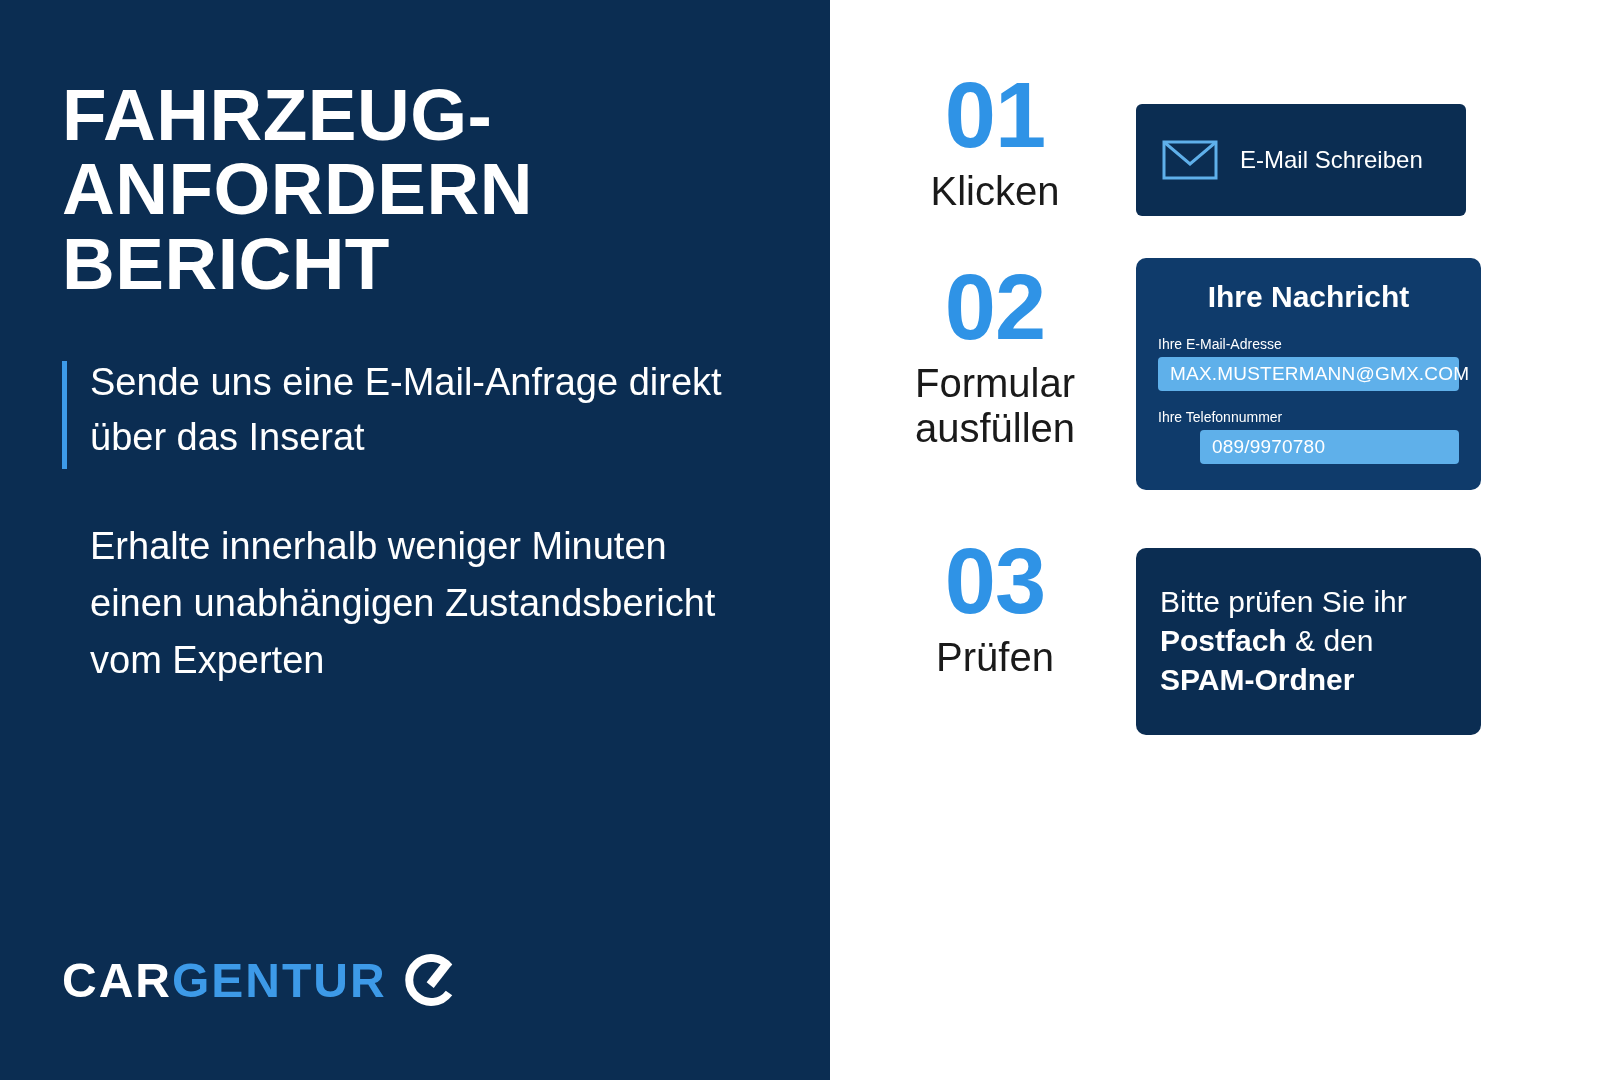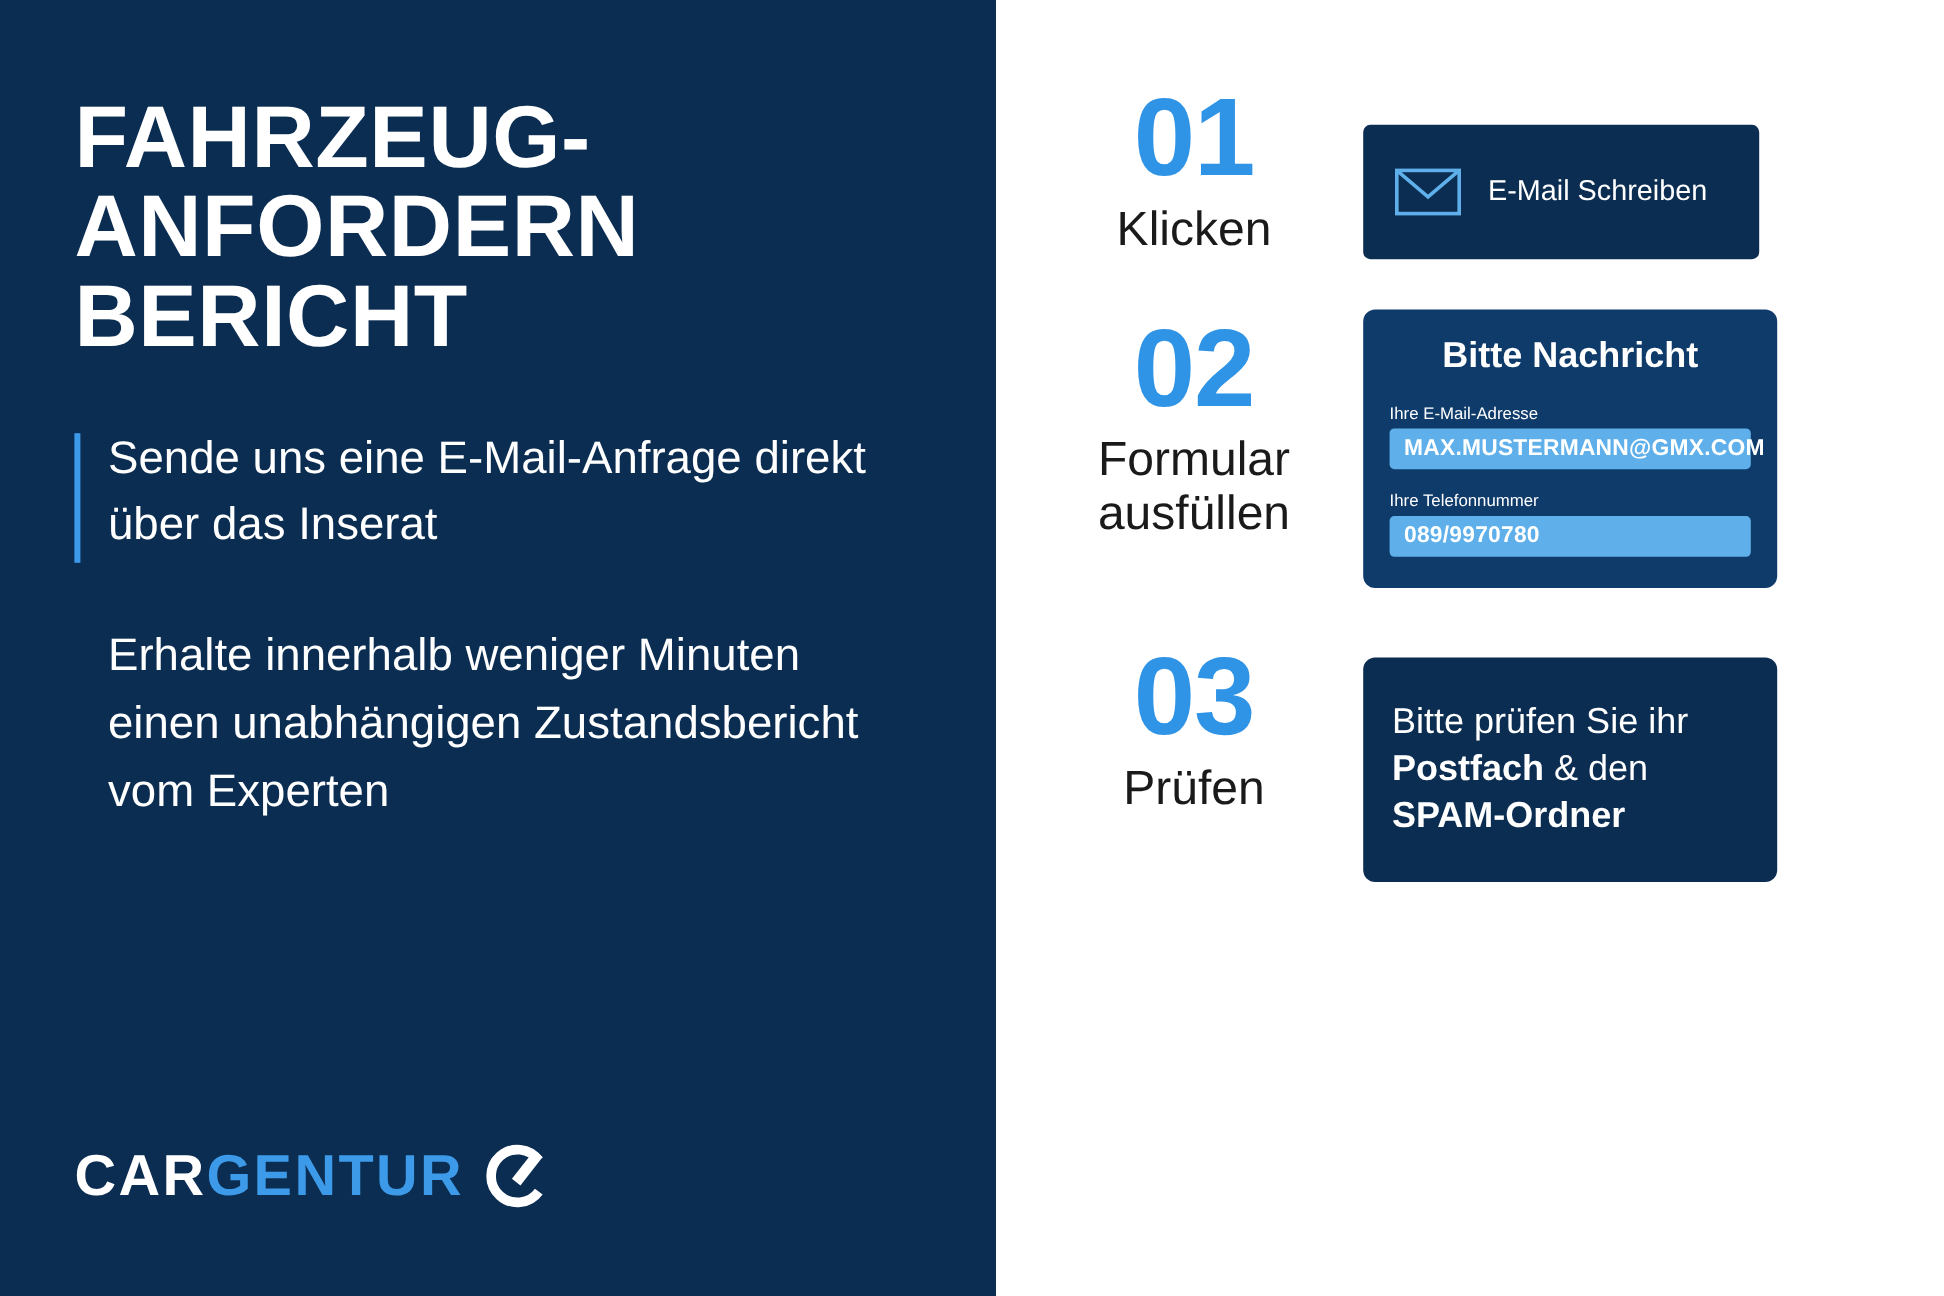--- a/index.html
+++ b/index.html
@@ -282,7 +282,7 @@
       </div>
       <div class="step-right">
         <div class="card-form">
-          <div class="form-title">Bitte Nachricht</div>
+          <div class="form-title">Ihre Nachricht</div>
 
           <div class="field-label">Ihre E-Mail-Adresse</div>
           <div class="field-box">MAX.MUSTERMANN@GMX.COM</div>

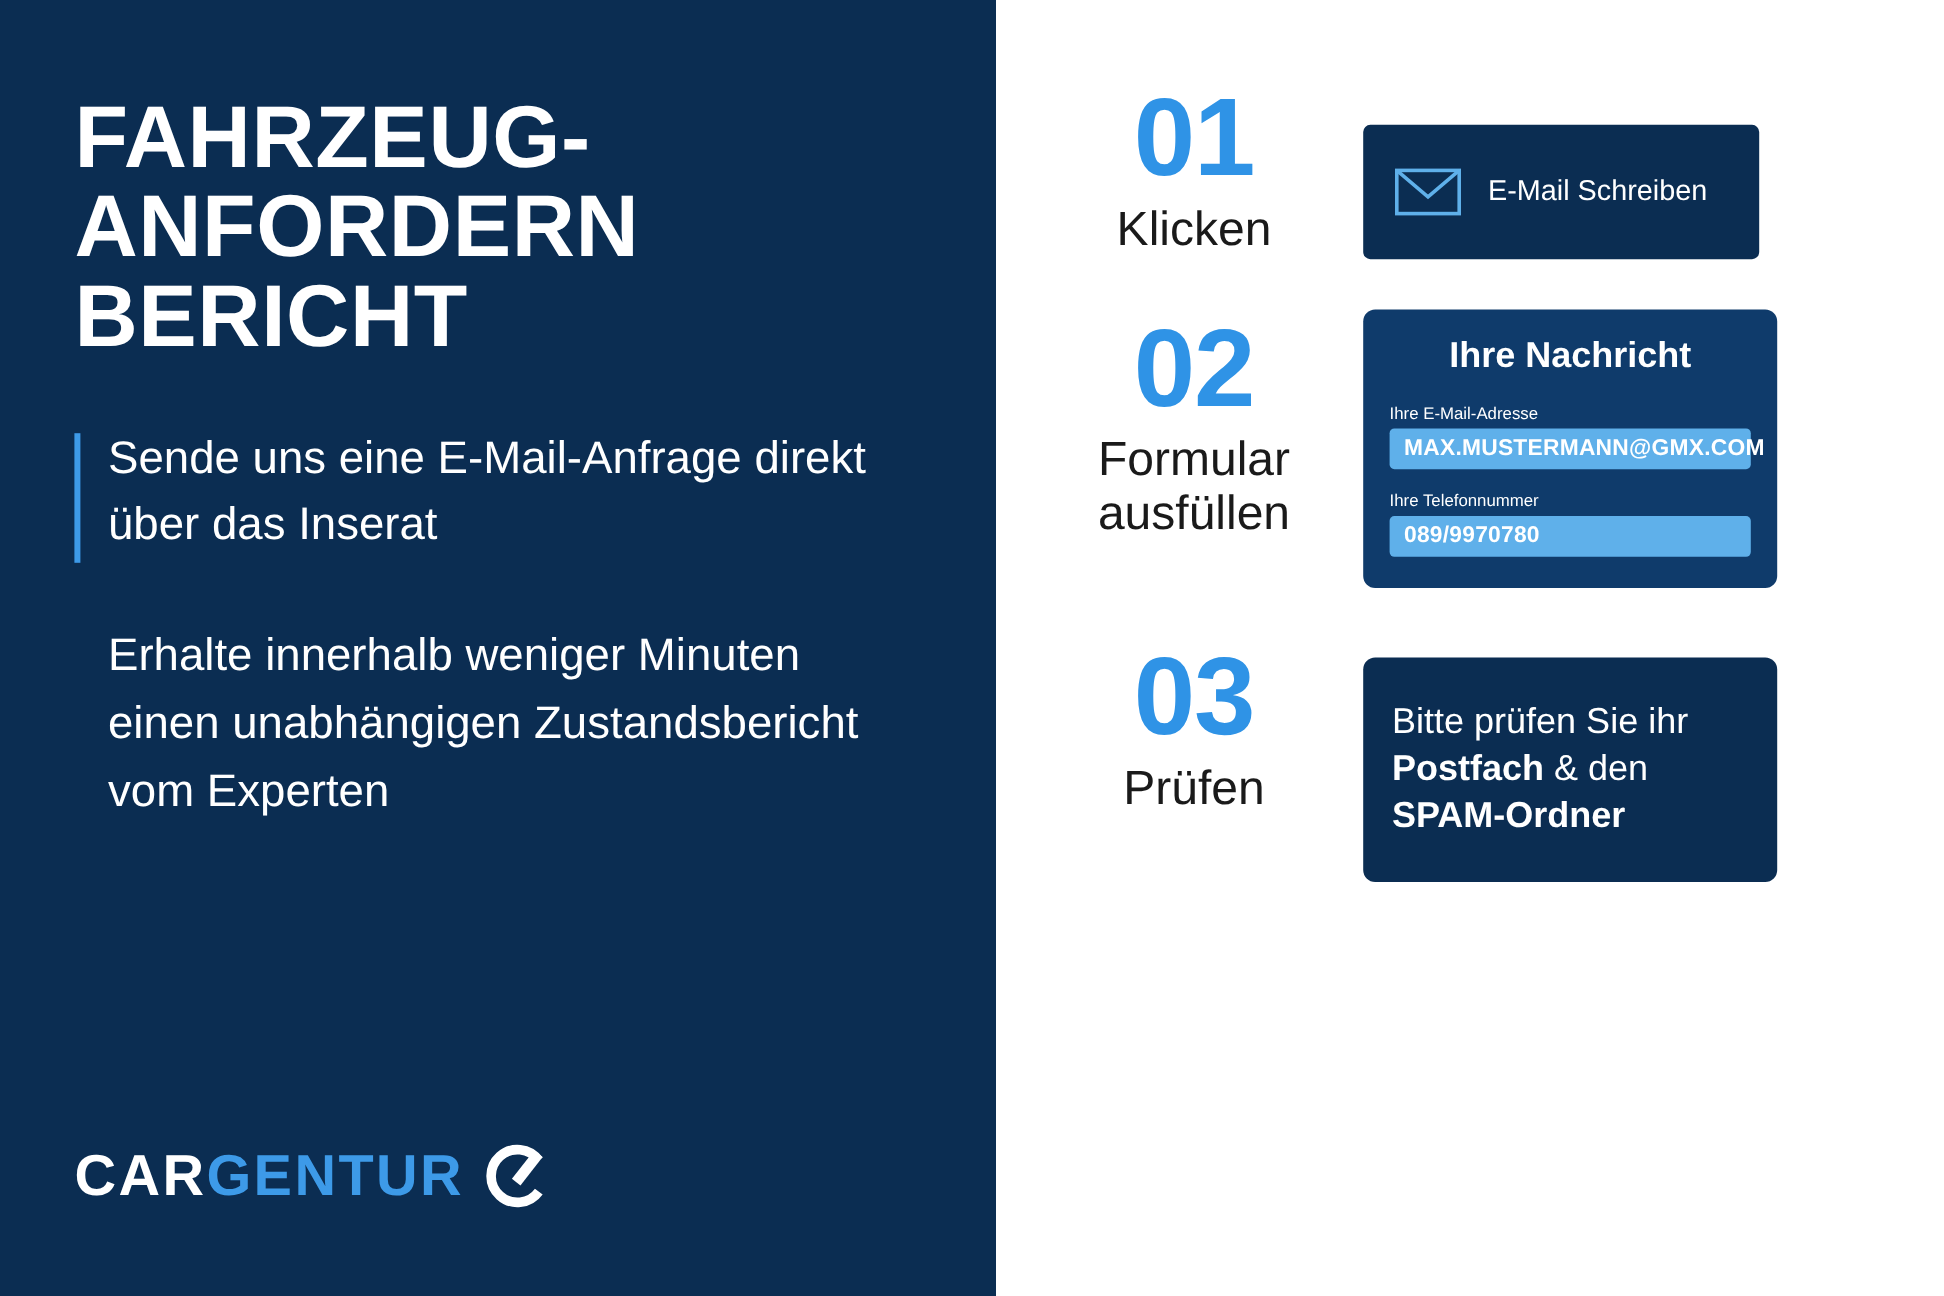--- a/index.html
+++ b/index.html
@@ -192,7 +192,7 @@
     box-sizing: border-box;
     color: #ffffff;
     font-size: 19px;
-    font-weight: bold;
+    font-weight: normal;
     letter-spacing: 0.2px;
     margin-bottom: 18px;
   }

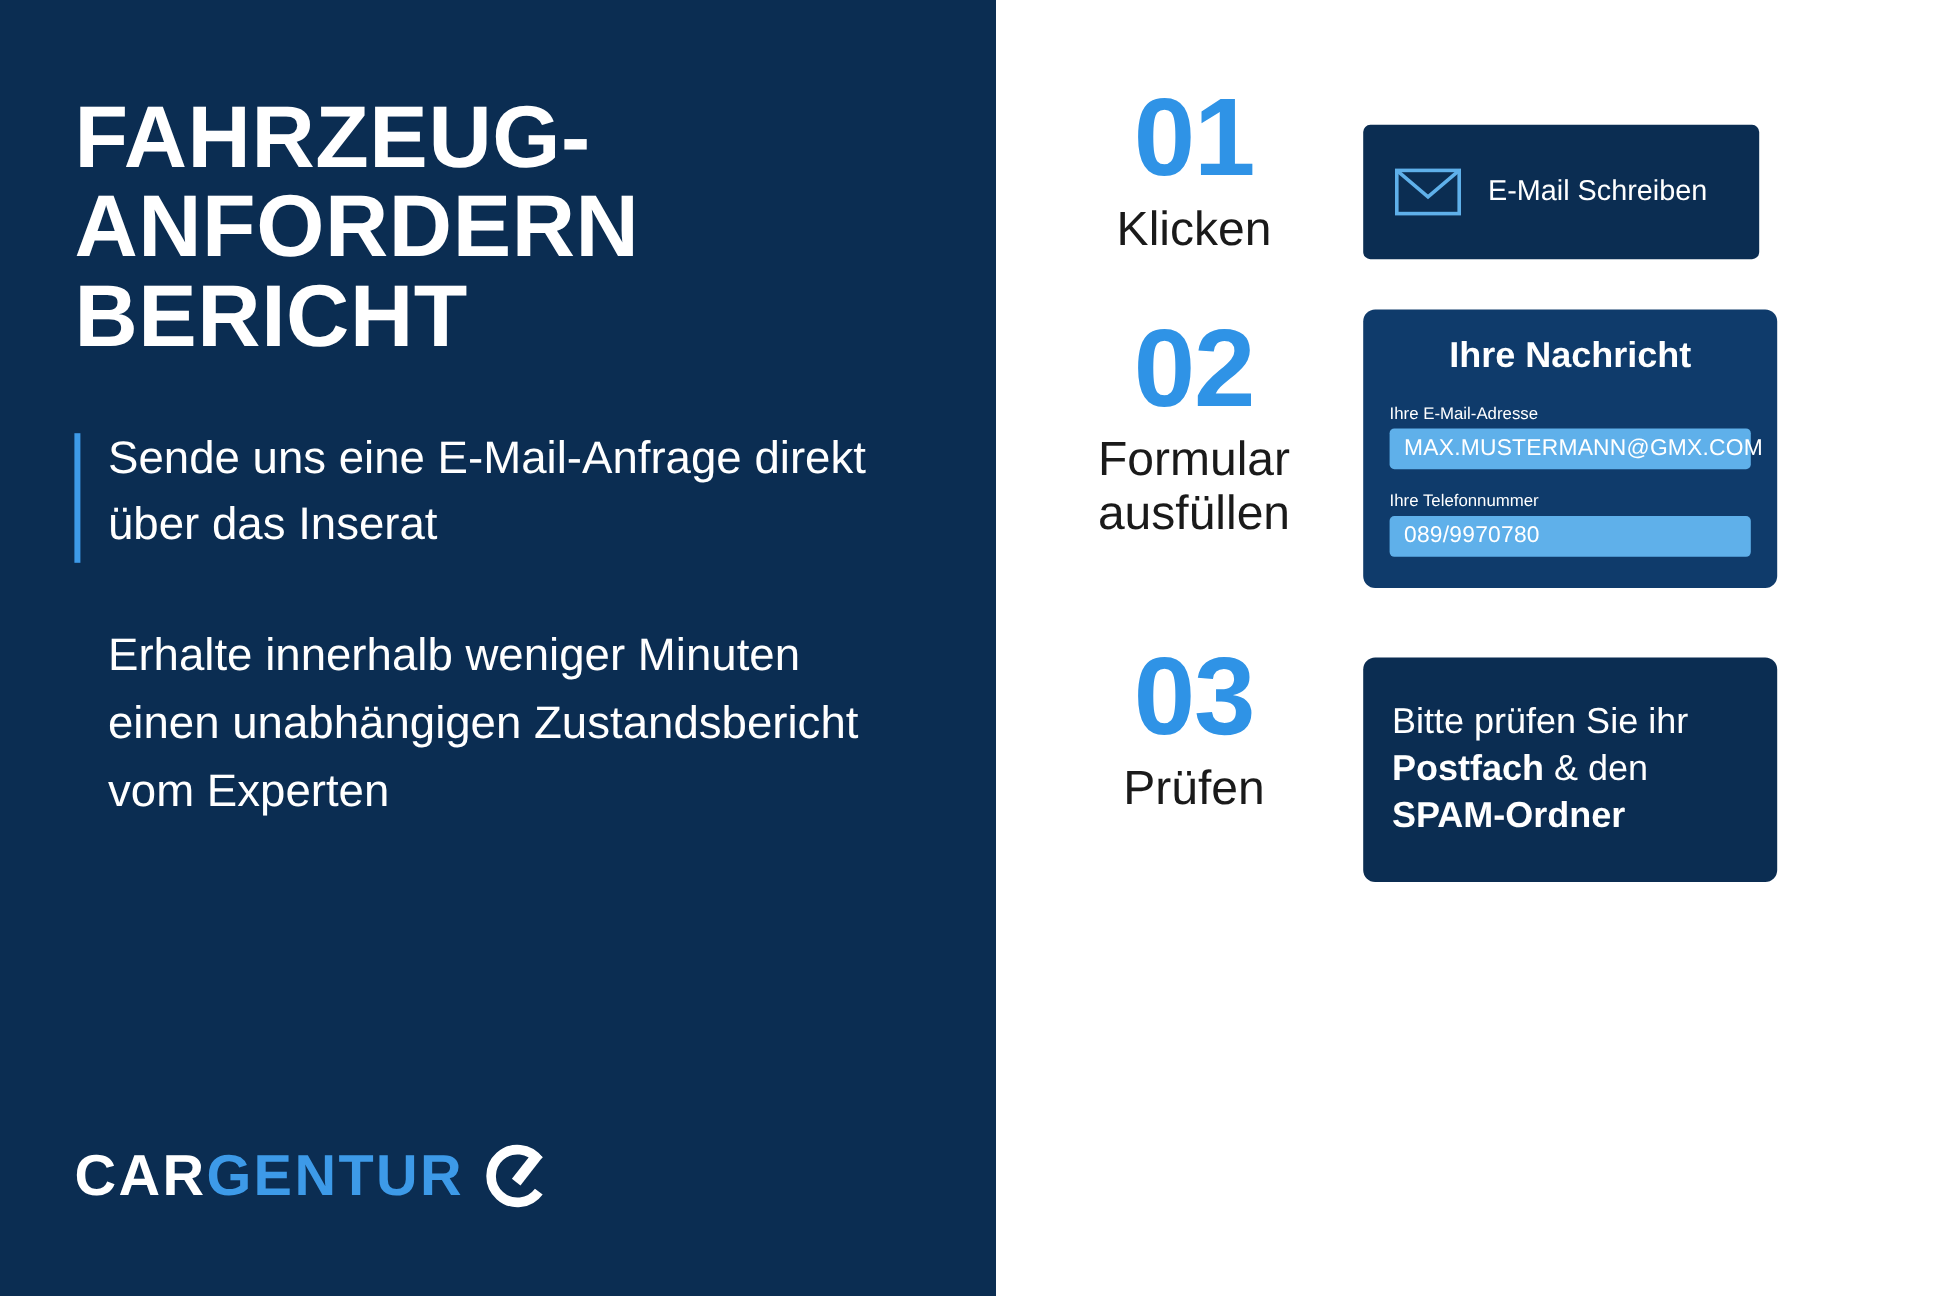--- a/index.html
+++ b/index.html
@@ -196,7 +196,7 @@
     letter-spacing: 0.2px;
     margin-bottom: 18px;
   }
-  .field-box.last { margin-bottom: 0; }
+  .field-box.last { margin-bottom: 0; margin-left: 42px; }
 
   
   .card-check {

